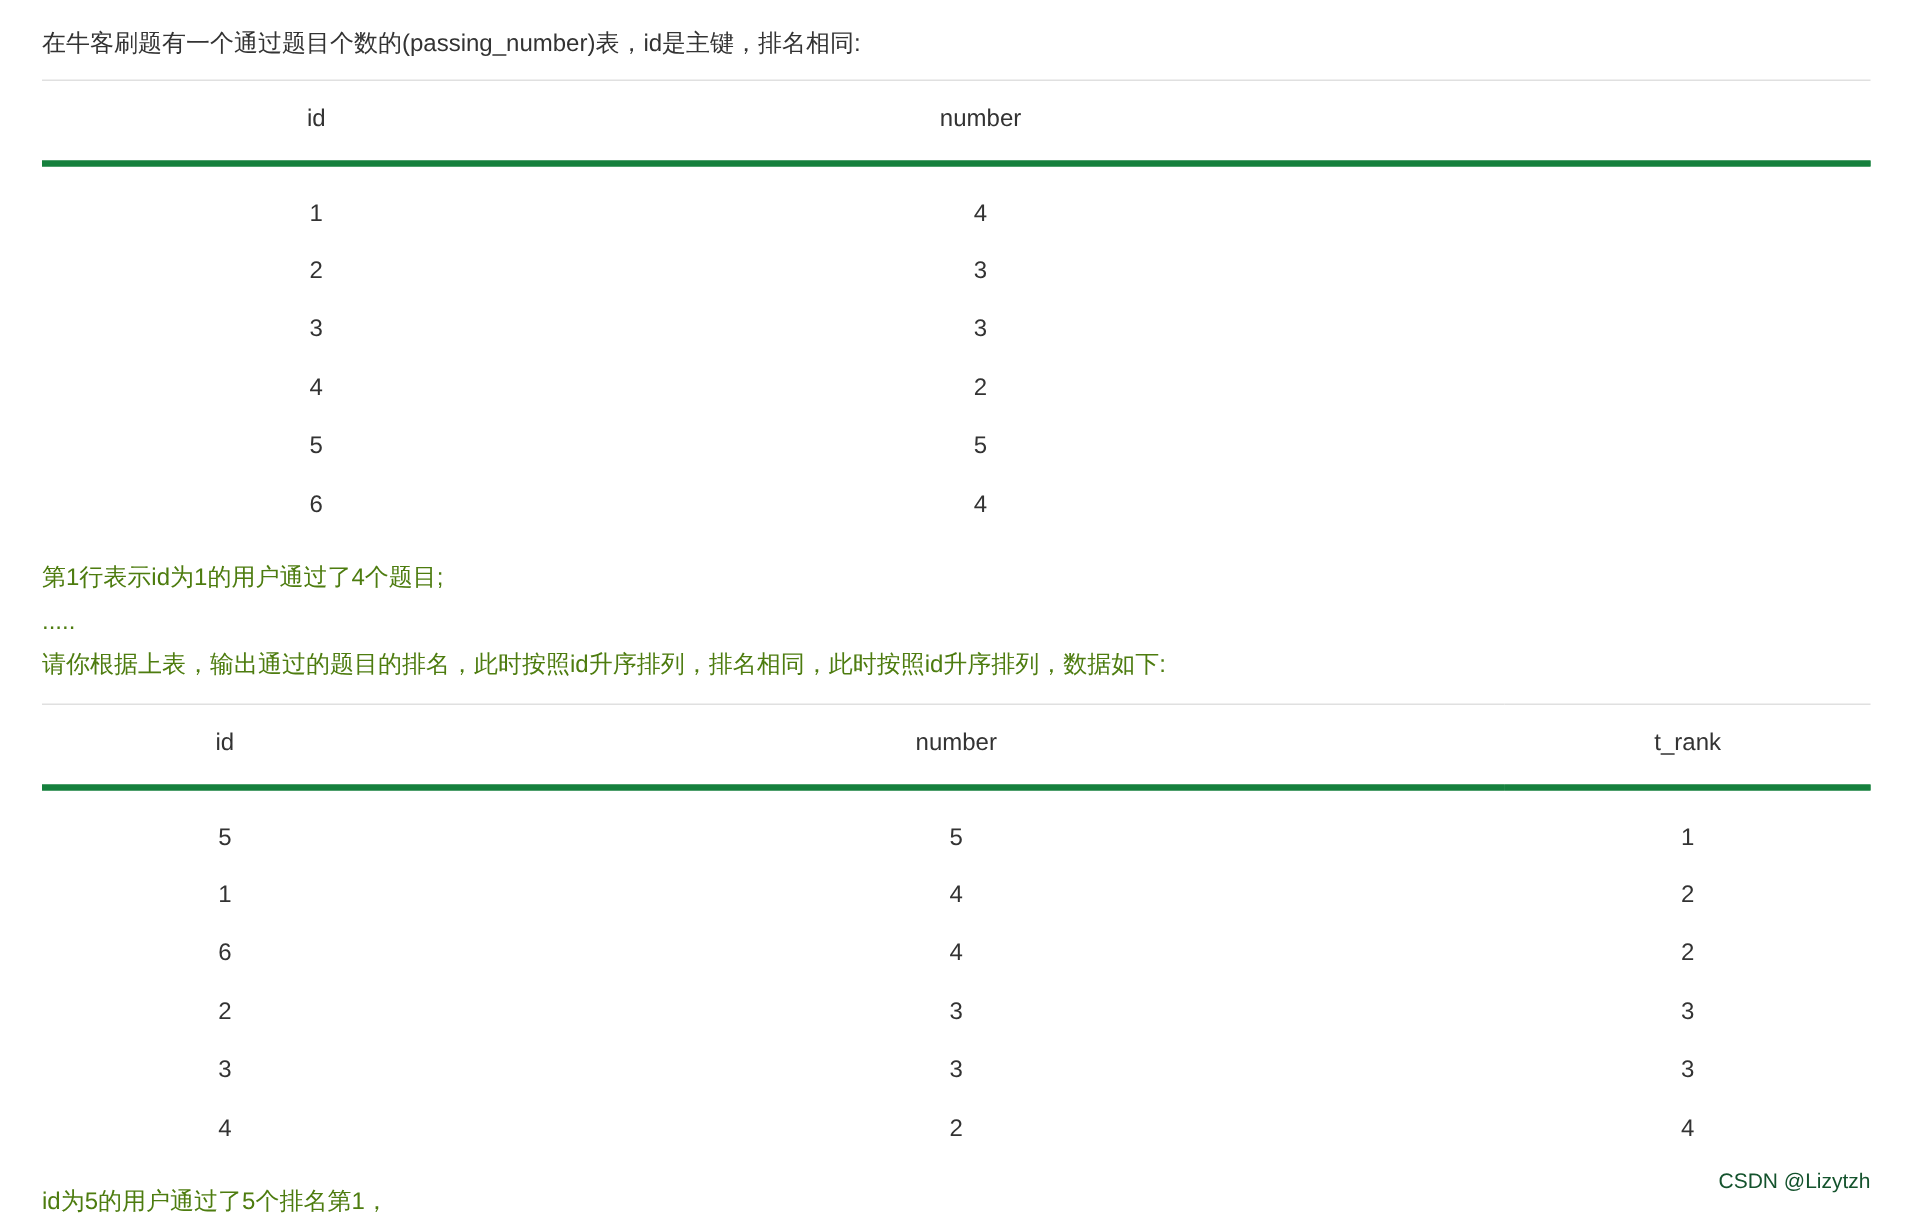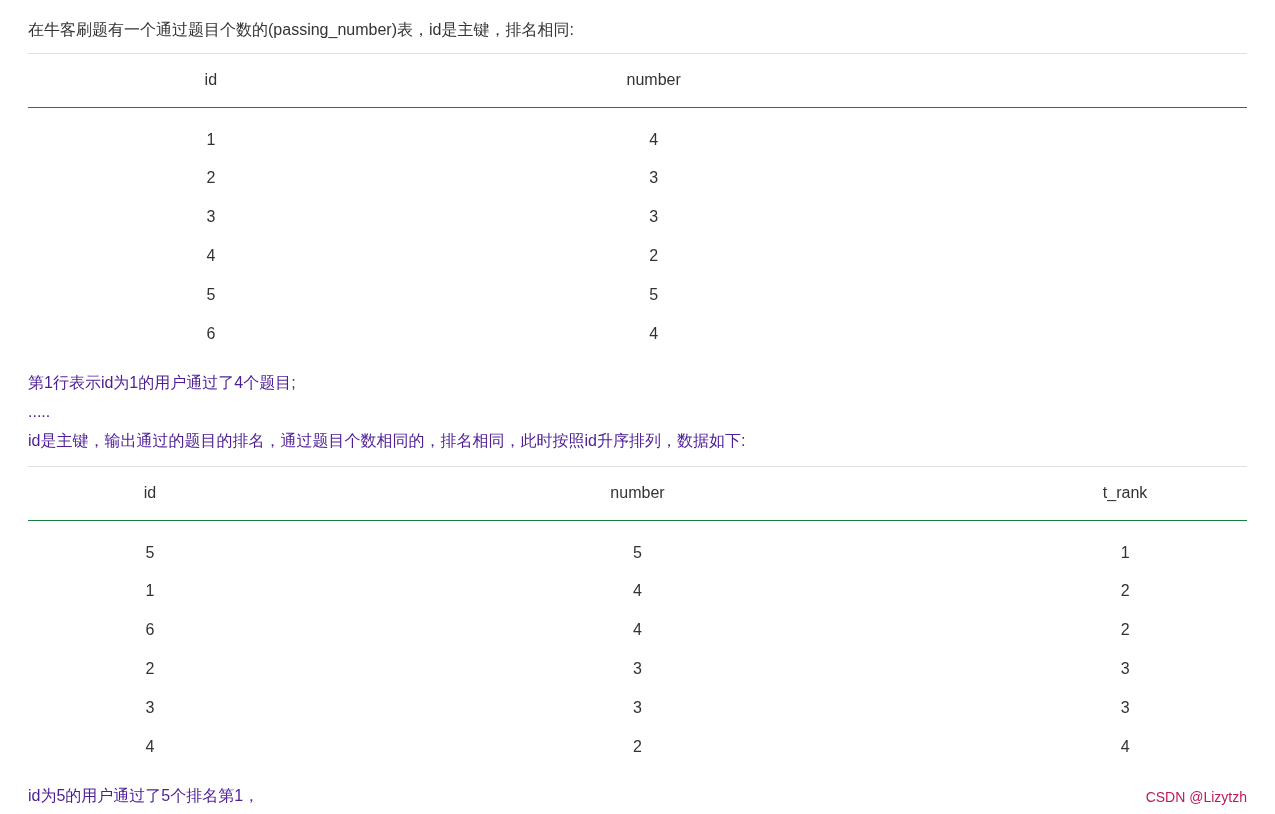--- a/index.html
+++ b/index.html
@@ -29,7 +29,7 @@
     }
     thead tr {
       border-top: 1px solid #e0e0e0;
-      border-bottom: 1px solid #15803d;
+      border-bottom: 4px solid #15803d;
     }
     th {
       text-align: center;

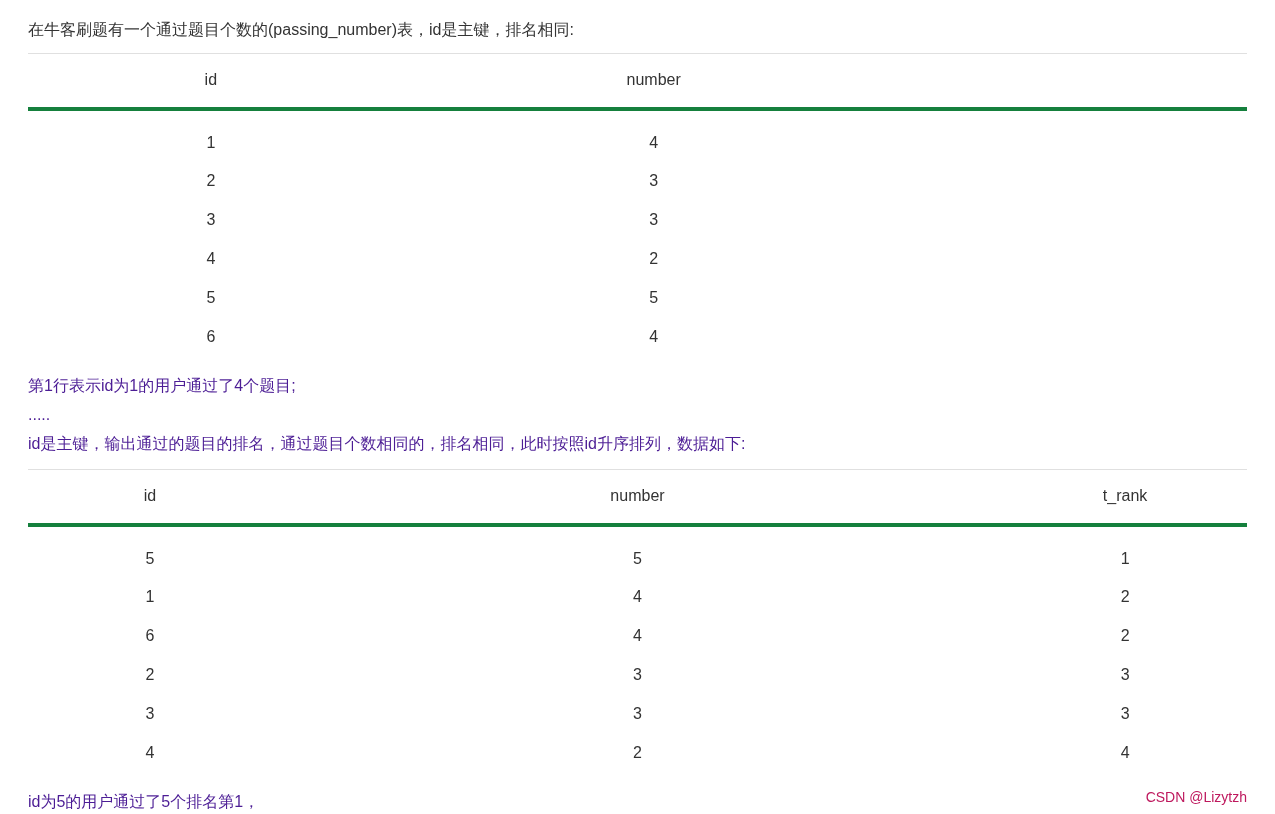--- a/index.html
+++ b/index.html
@@ -70,7 +70,7 @@
       margin-bottom: 10px;
     }
     .desc-line {
-      color: #4c1d95;
+      color: #4d7c0f;
     }
     .watermark {
       position: absolute;

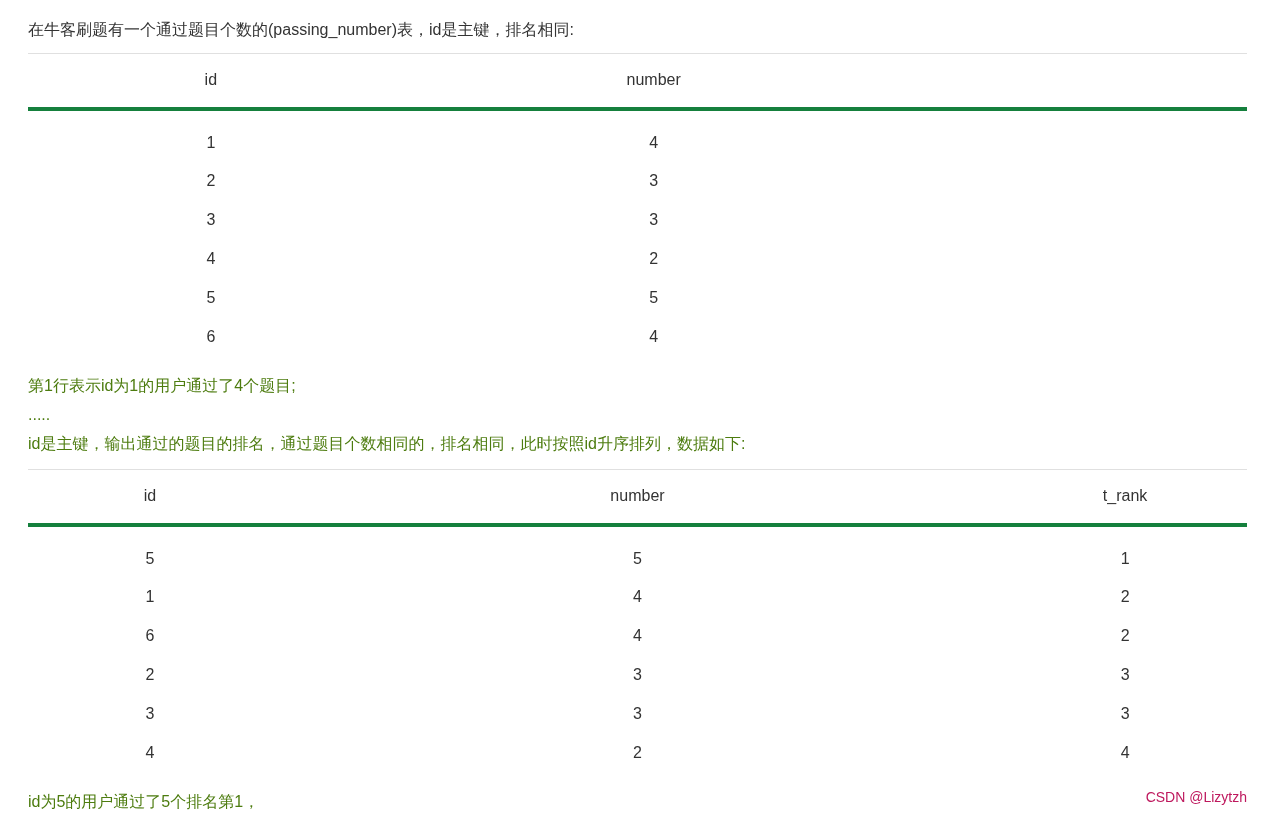--- a/index.html
+++ b/index.html
@@ -124,7 +124,7 @@
 <div class="desc-block">
   <div class="desc-line">第1行表示id为1的用户通过了4个题目;</div>
   <div class="desc-line">.....</div>
-  <div class="desc-line">id是主键，输出通过的题目的排名，通过题目个数相同的，排名相同，此时按照id升序排列，数据如下:</div>
+  <div class="desc-line">请你根据上表，输出通过的题目的排名，此时按照id升序排列，排名相同，此时按照id升序排列，数据如下:</div>
 </div>
 
 <table class="table2">

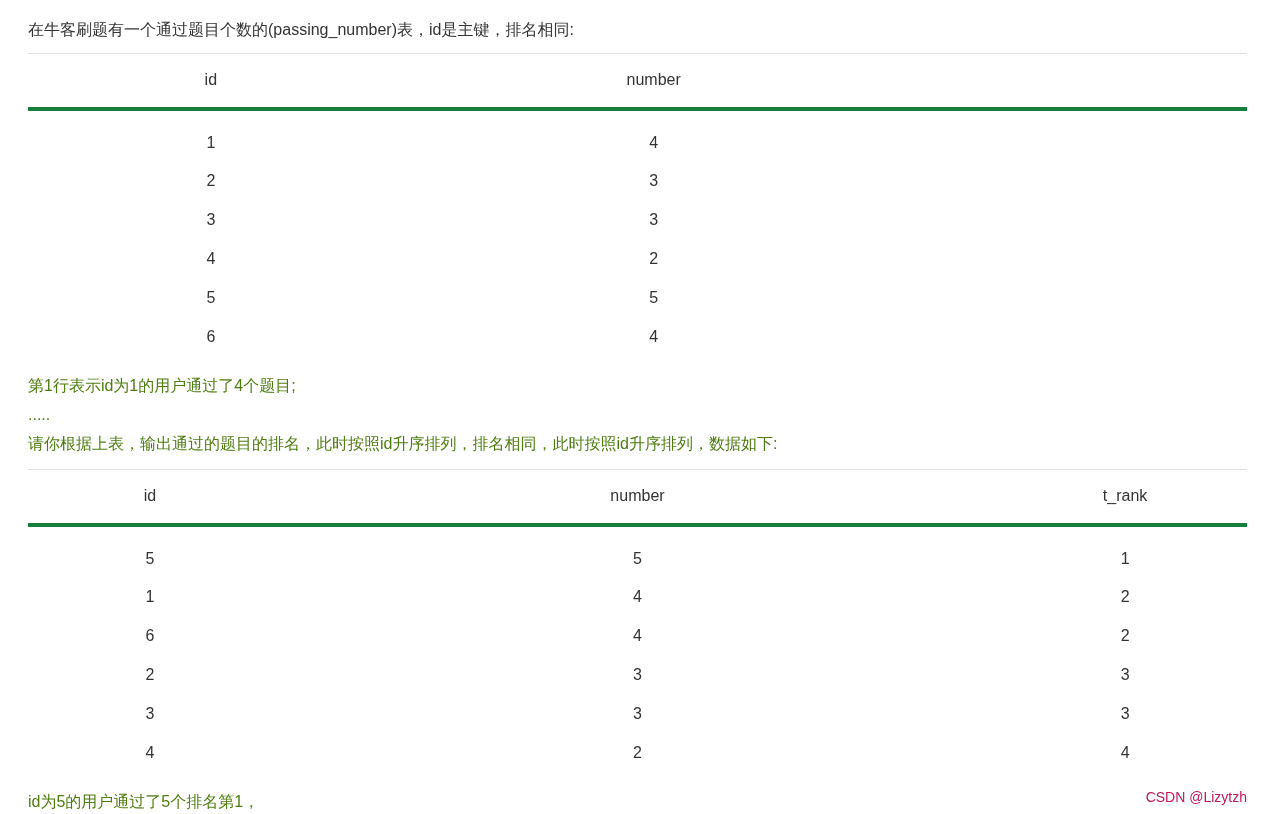--- a/index.html
+++ b/index.html
@@ -74,9 +74,9 @@
     }
     .watermark {
       position: absolute;
-      bottom: 4px;
+      bottom: 14px;
       right: 28px;
-      color: #be185d;
+      color: #14532d;
       font-size: 14px;
       pointer-events: none;
     }

